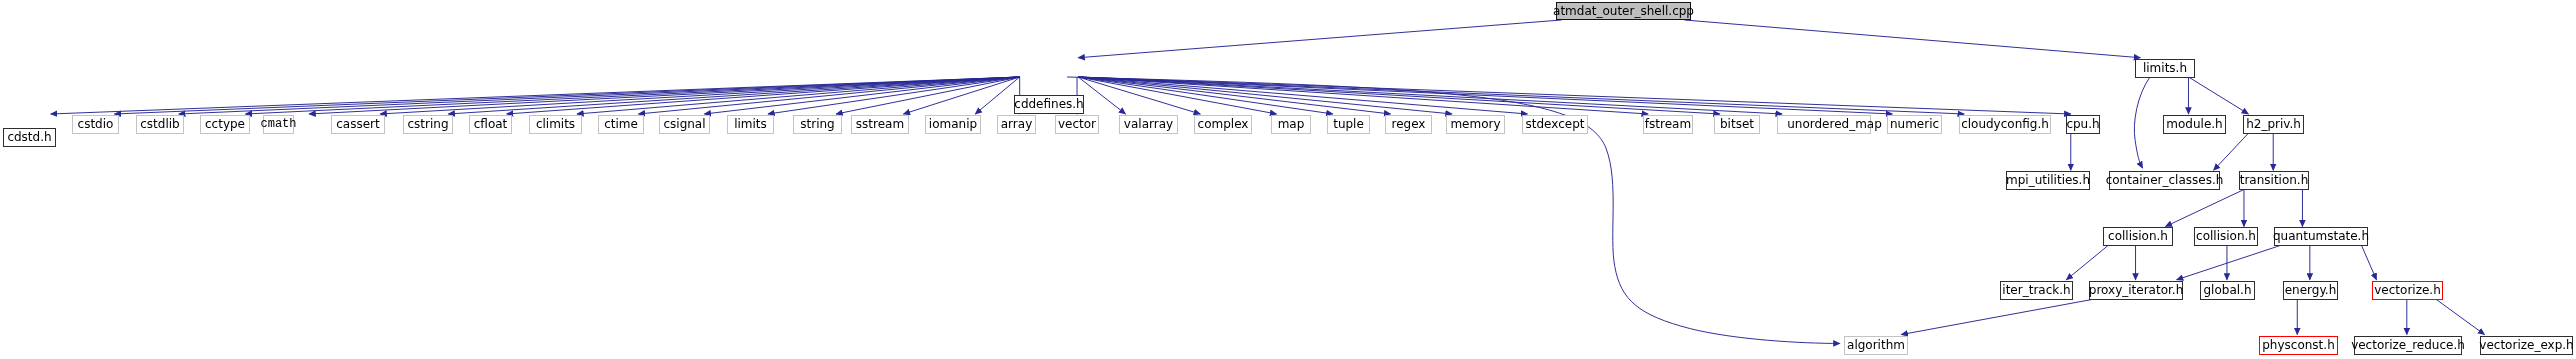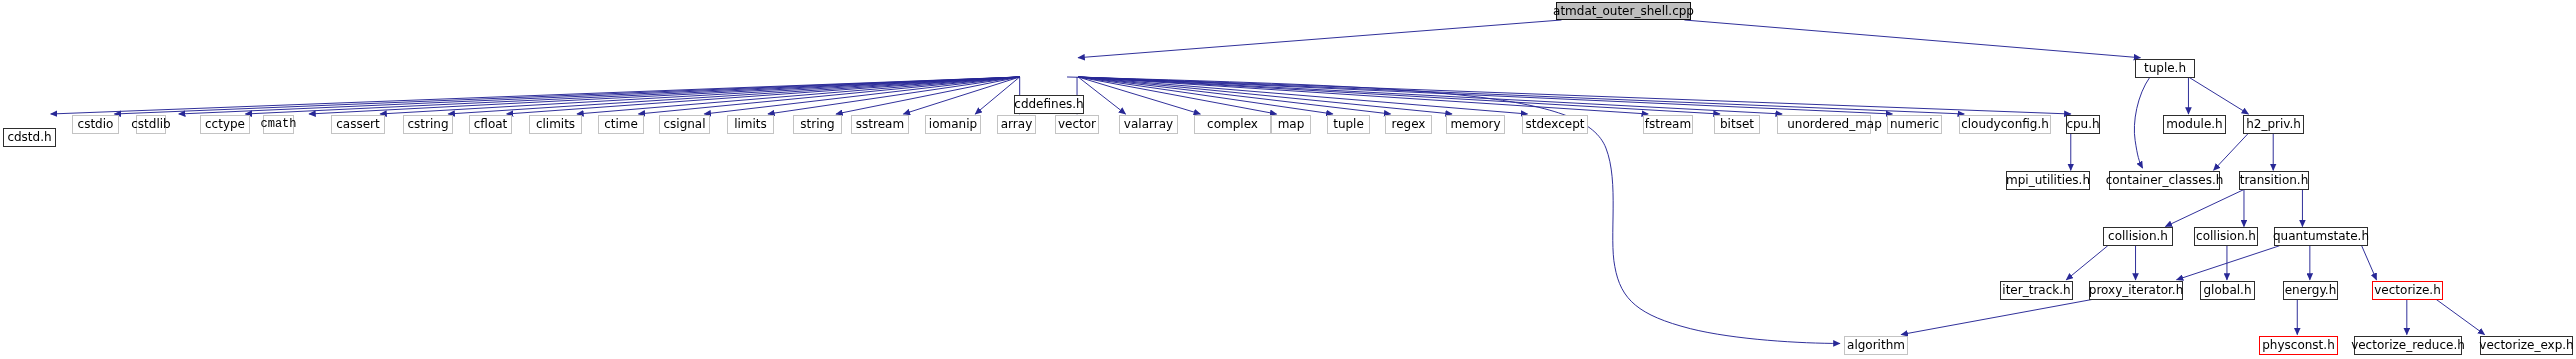--- a/index.html
+++ b/index.html
@@ -82,7 +82,7 @@
   <div id="nodes">
       <div class="node root" style="left: 1556px; top: 2.2px; width: 135px; height: 18px;">atmdat_outer_shell.cpp</div>
       <div class="node doc" style="left: 1014px; top: 59px; width: 70px; height: 18.5px; margin-top: 36px;">cddefines.h</div>
-      <div class="node doc" style="left: 2135px; top: 59px; width: 60px; height: 18.5px;">tuple.h</div>
+      <div class="node doc" style="left: 2135px; top: 59px; width: 60px; height: 18.5px;">limits.h</div>
       <div class="node doc" style="left: 3px; top: 128px; width: 53px; height: 18.5px;">cdstd.h</div>
       <div class="node sys" style="left: 72px; top: 115px; width: 47px; height: 18.5px;">cstdio</div>
       <div class="node sys" style="left: 136px; top: 115px; width: 30px; height: 18.5px;">cstdlib</div>

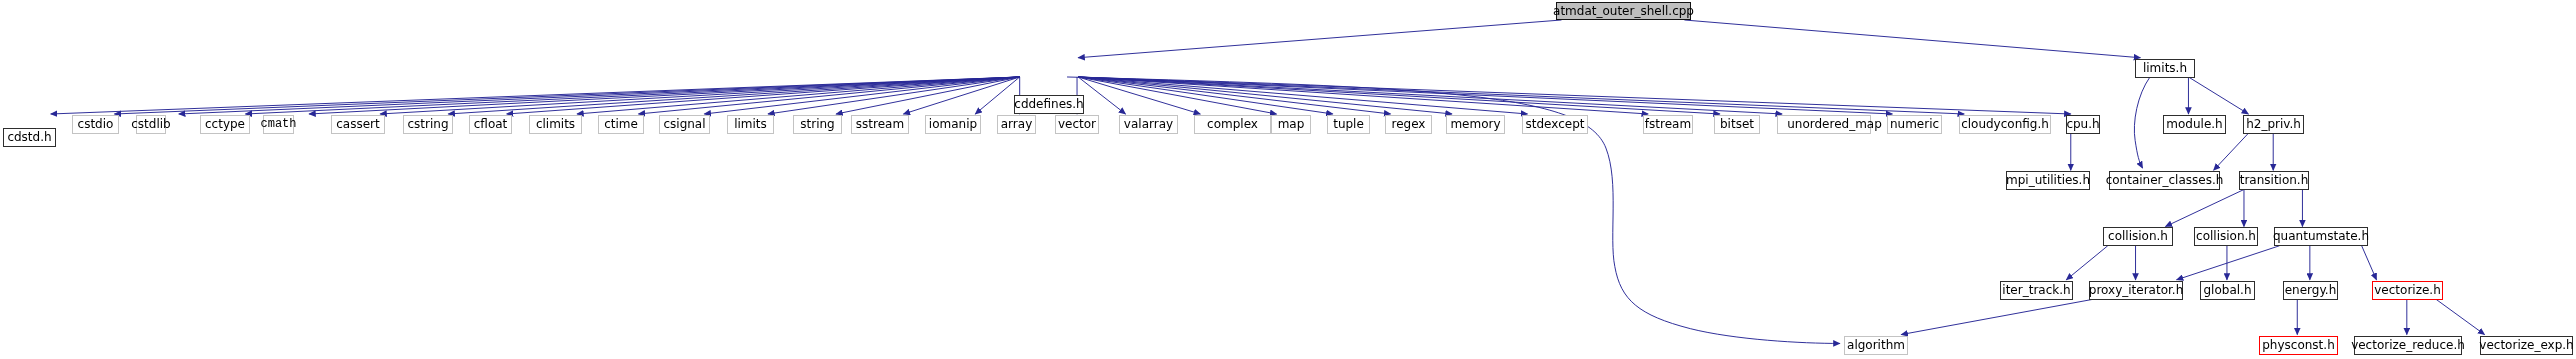--- a/index.html
+++ b/index.html
@@ -85,7 +85,7 @@
       <div class="node doc" style="left: 2135px; top: 59px; width: 60px; height: 18.5px;">limits.h</div>
       <div class="node doc" style="left: 3px; top: 128px; width: 53px; height: 18.5px;">cdstd.h</div>
       <div class="node sys" style="left: 72px; top: 115px; width: 47px; height: 18.5px;">cstdio</div>
-      <div class="node sys" style="left: 136px; top: 115px; width: 30px; height: 18.5px;">cstdlib</div>
+      <div class="node sys" style="left: 136px; top: 115px; width: 48px; height: 18.5px;">cstdlib</div>
       <div class="node sys" style="left: 200px; top: 115px; width: 50px; height: 18.5px;">cctype</div>
       <div class="node sys" style="left: 263px; top: 115px; width: 31px; height: 18.5px; font-family: Liberation Mono, monospace;">cmath</div>
       <div class="node sys" style="left: 331px; top: 115px; width: 54px; height: 18.5px;">cassert</div>

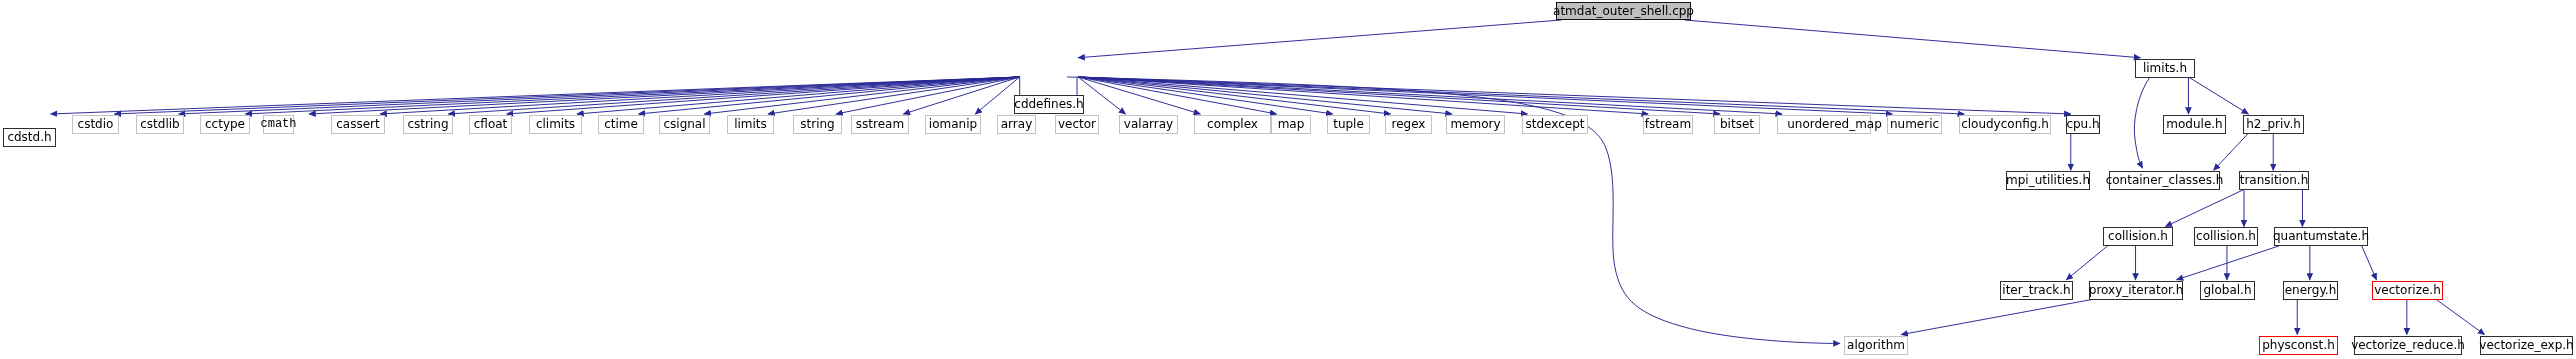--- a/index.html
+++ b/index.html
@@ -101,7 +101,7 @@
       <div class="node sys" style="left: 997px; top: 115px; width: 39px; height: 18.5px;">array</div>
       <div class="node sys" style="left: 1055px; top: 115px; width: 44px; height: 18.5px;">vector</div>
       <div class="node sys" style="left: 1119px; top: 115px; width: 59px; height: 18.5px;">valarray</div>
-      <div class="node sys" style="left: 1194px; top: 115px; width: 77px; height: 18.5px;">complex</div>
+      <div class="node sys" style="left: 1194px; top: 115px; width: 58px; height: 18.5px;">complex</div>
       <div class="node sys" style="left: 1271px; top: 115px; width: 40px; height: 18.5px;">map</div>
       <div class="node sys" style="left: 1327px; top: 115px; width: 43px; height: 18.5px;">tuple</div>
       <div class="node sys" style="left: 1385px; top: 115px; width: 47px; height: 18.5px;">regex</div>

